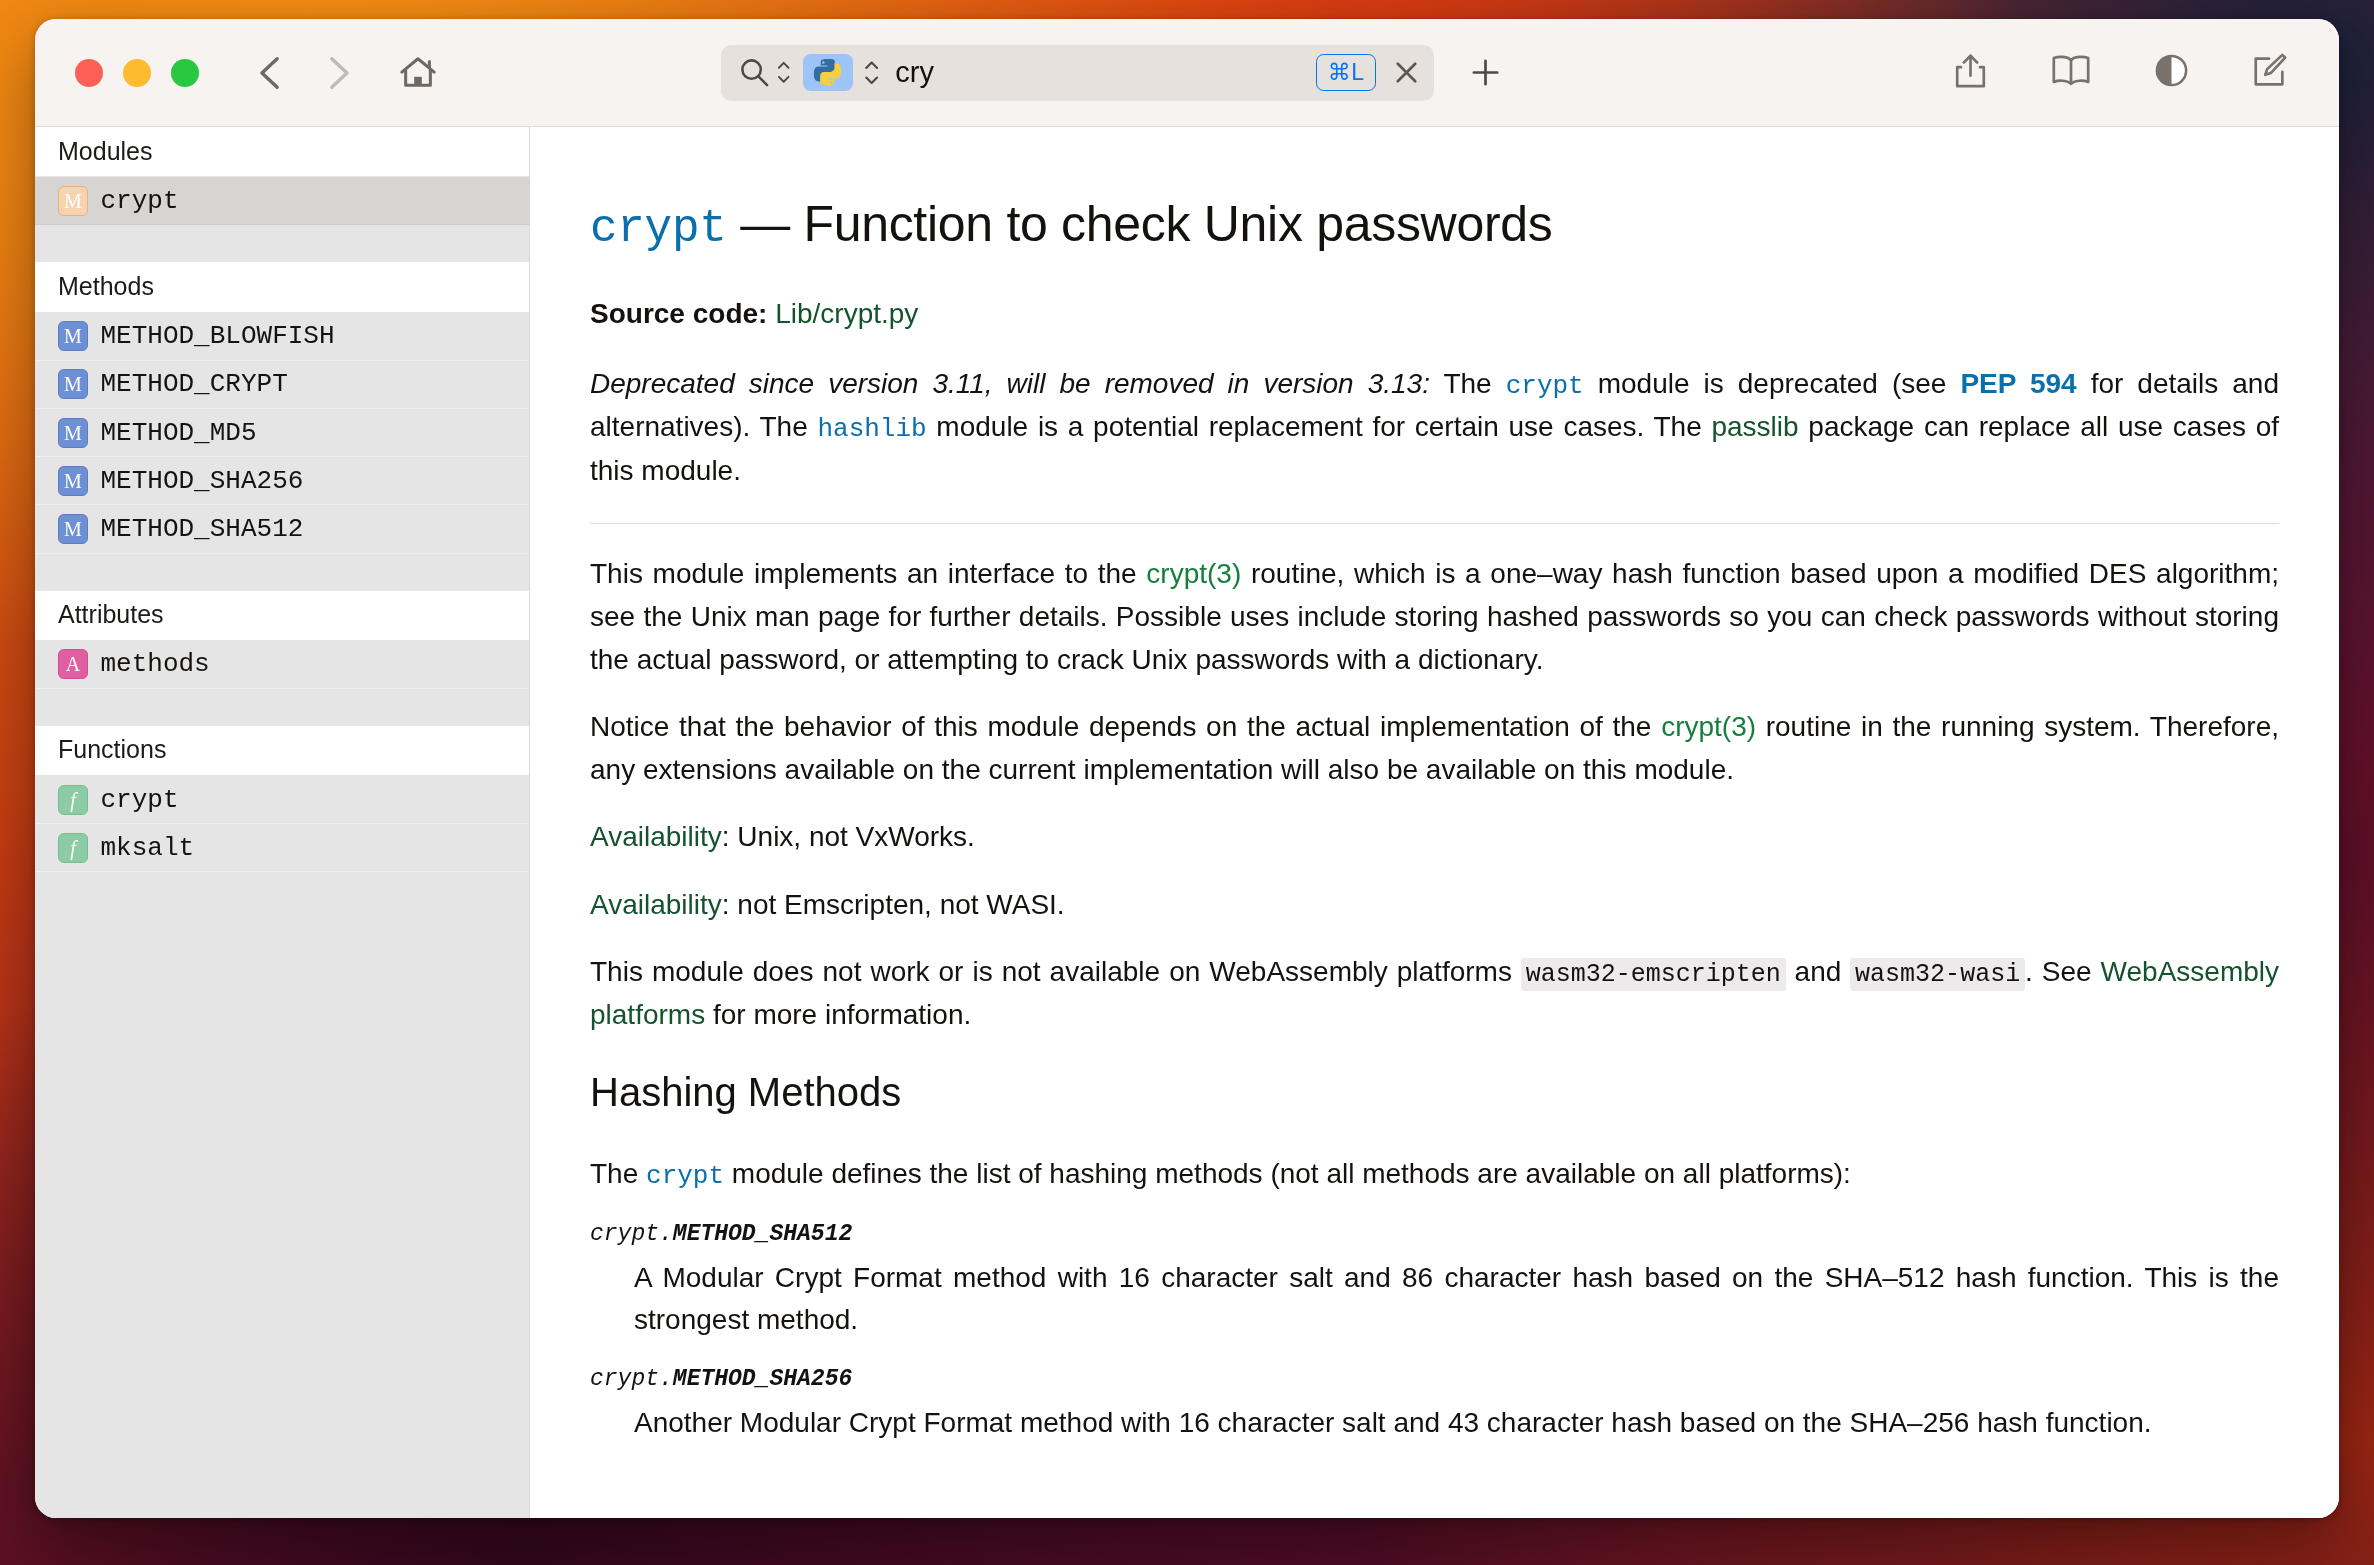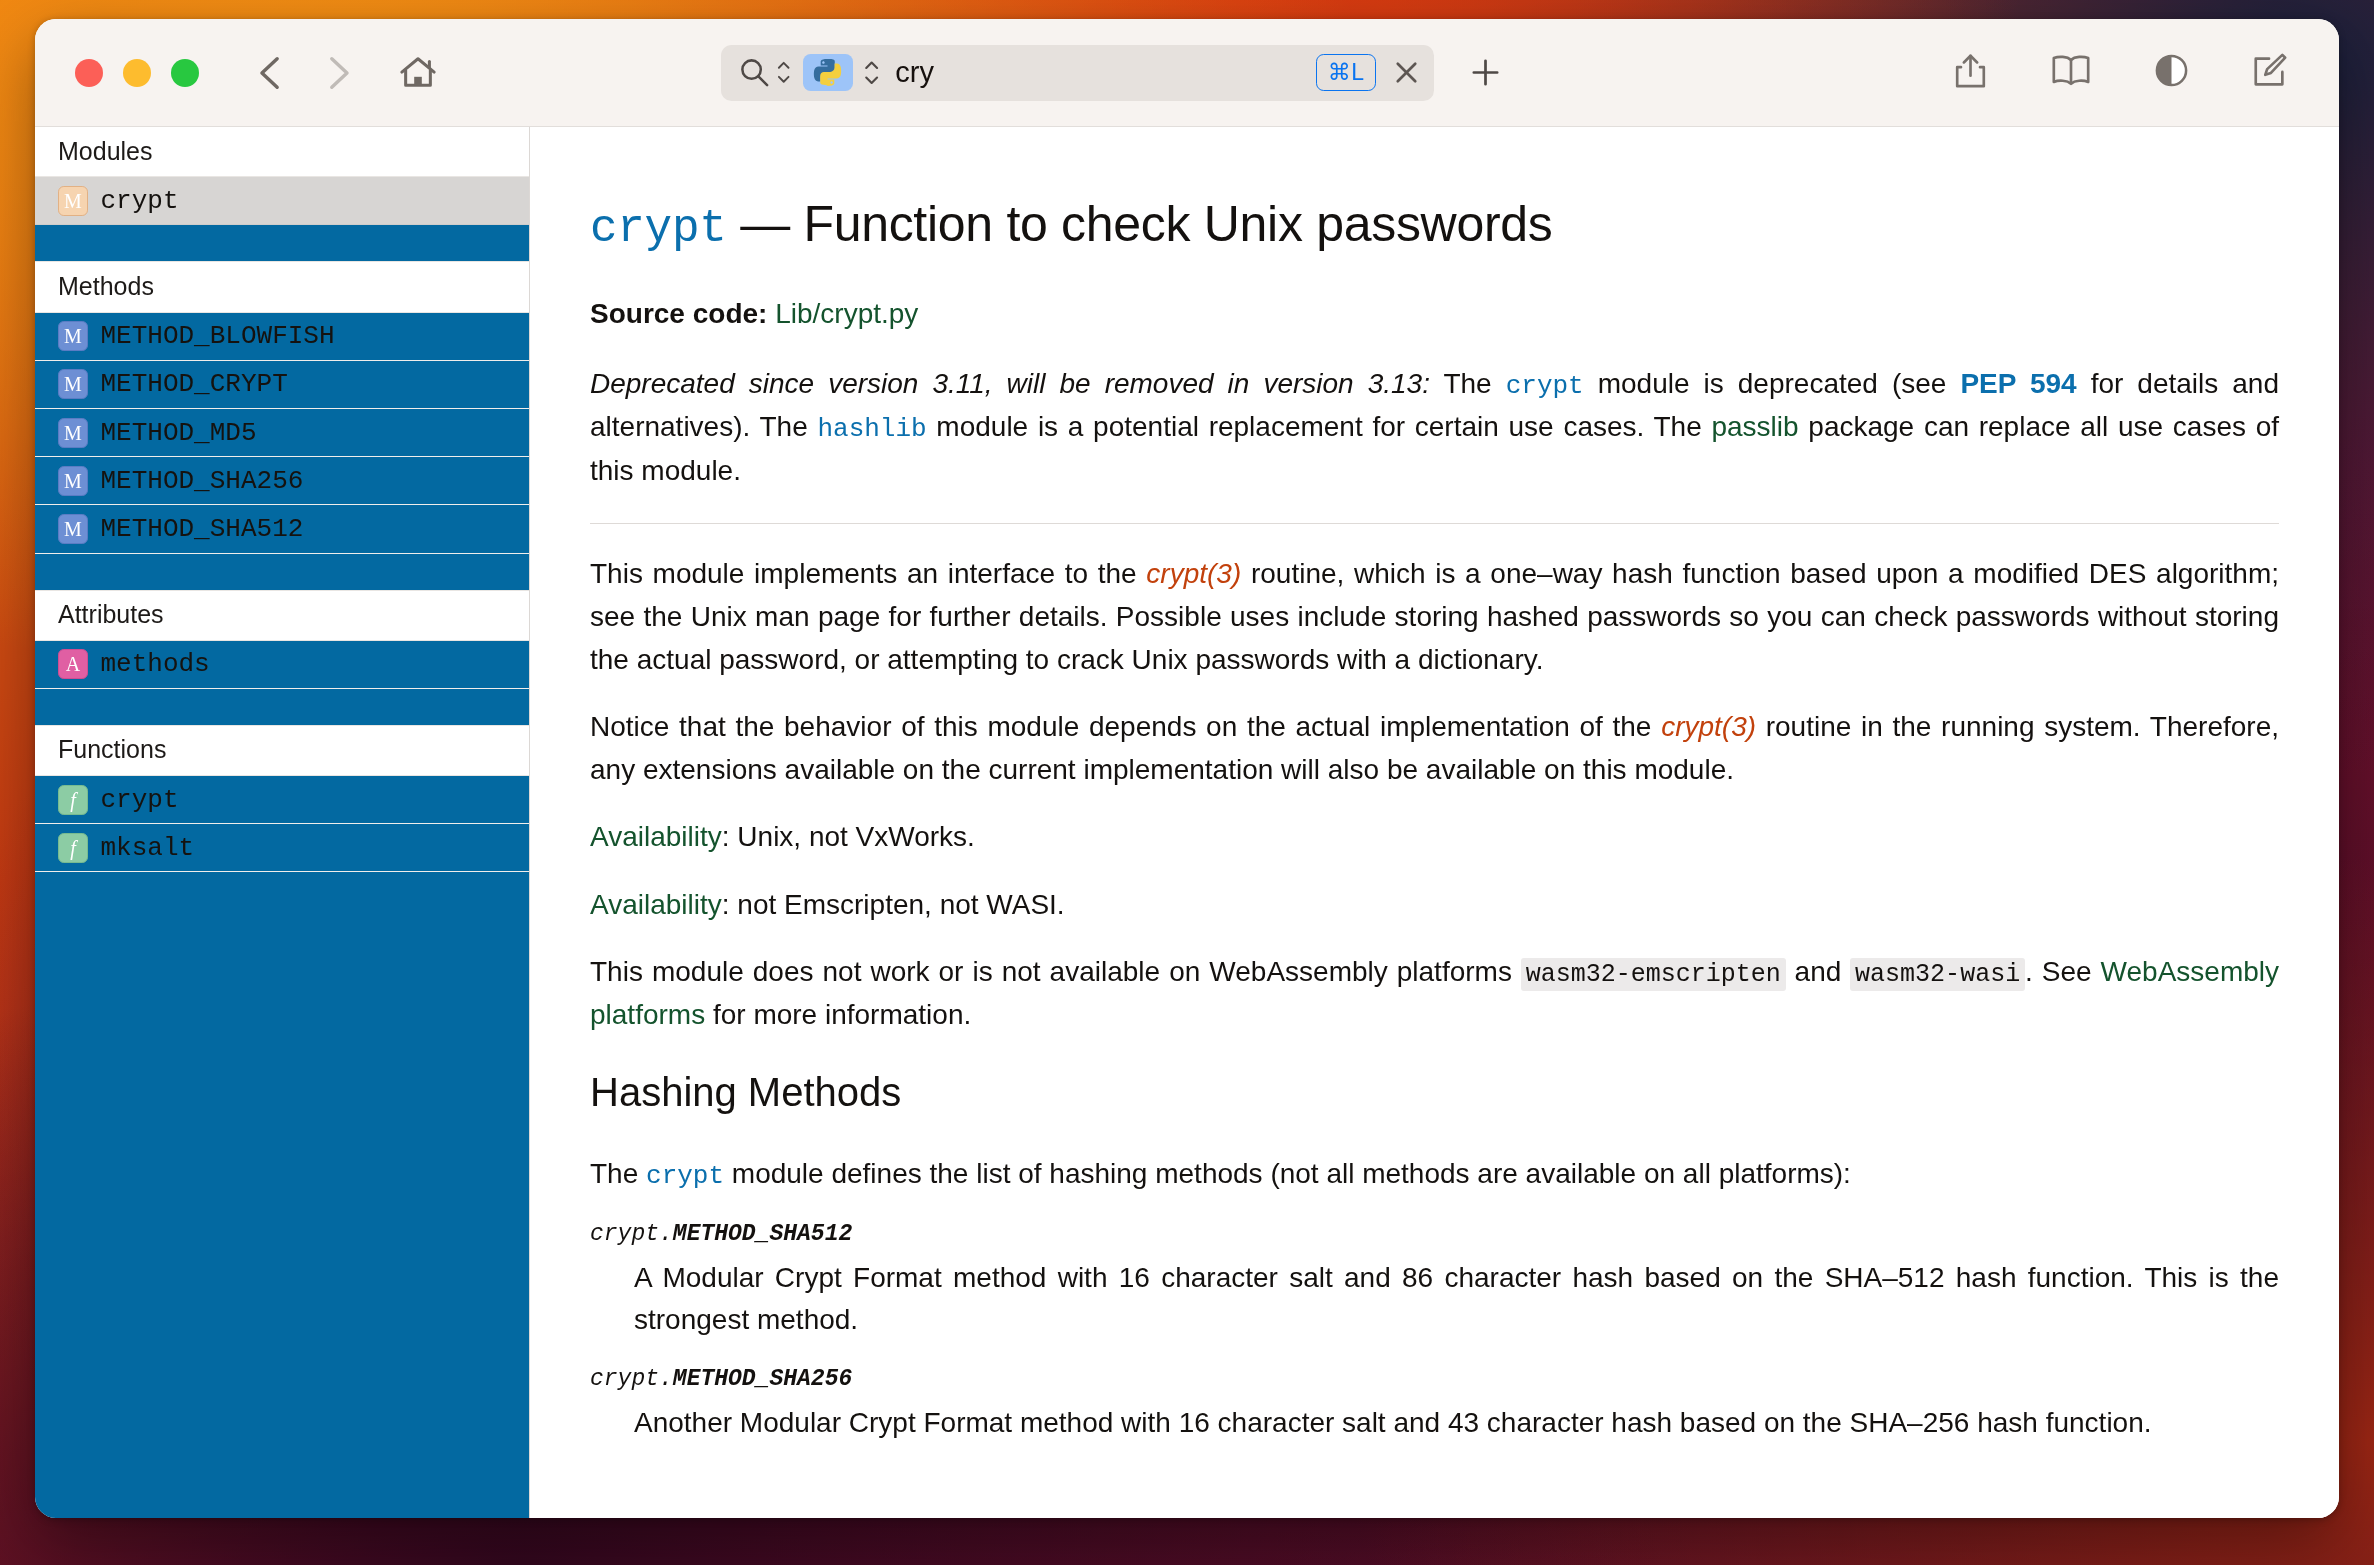--- a/index.html
+++ b/index.html
@@ -137,7 +137,7 @@
   .sidebar {
     width: 495px;
     flex: 0 0 495px;
-    background: #0369a1;
+    background: #e5e5e5;
     border-right: 1px solid #dcd8d5;
     overflow: hidden;
   }

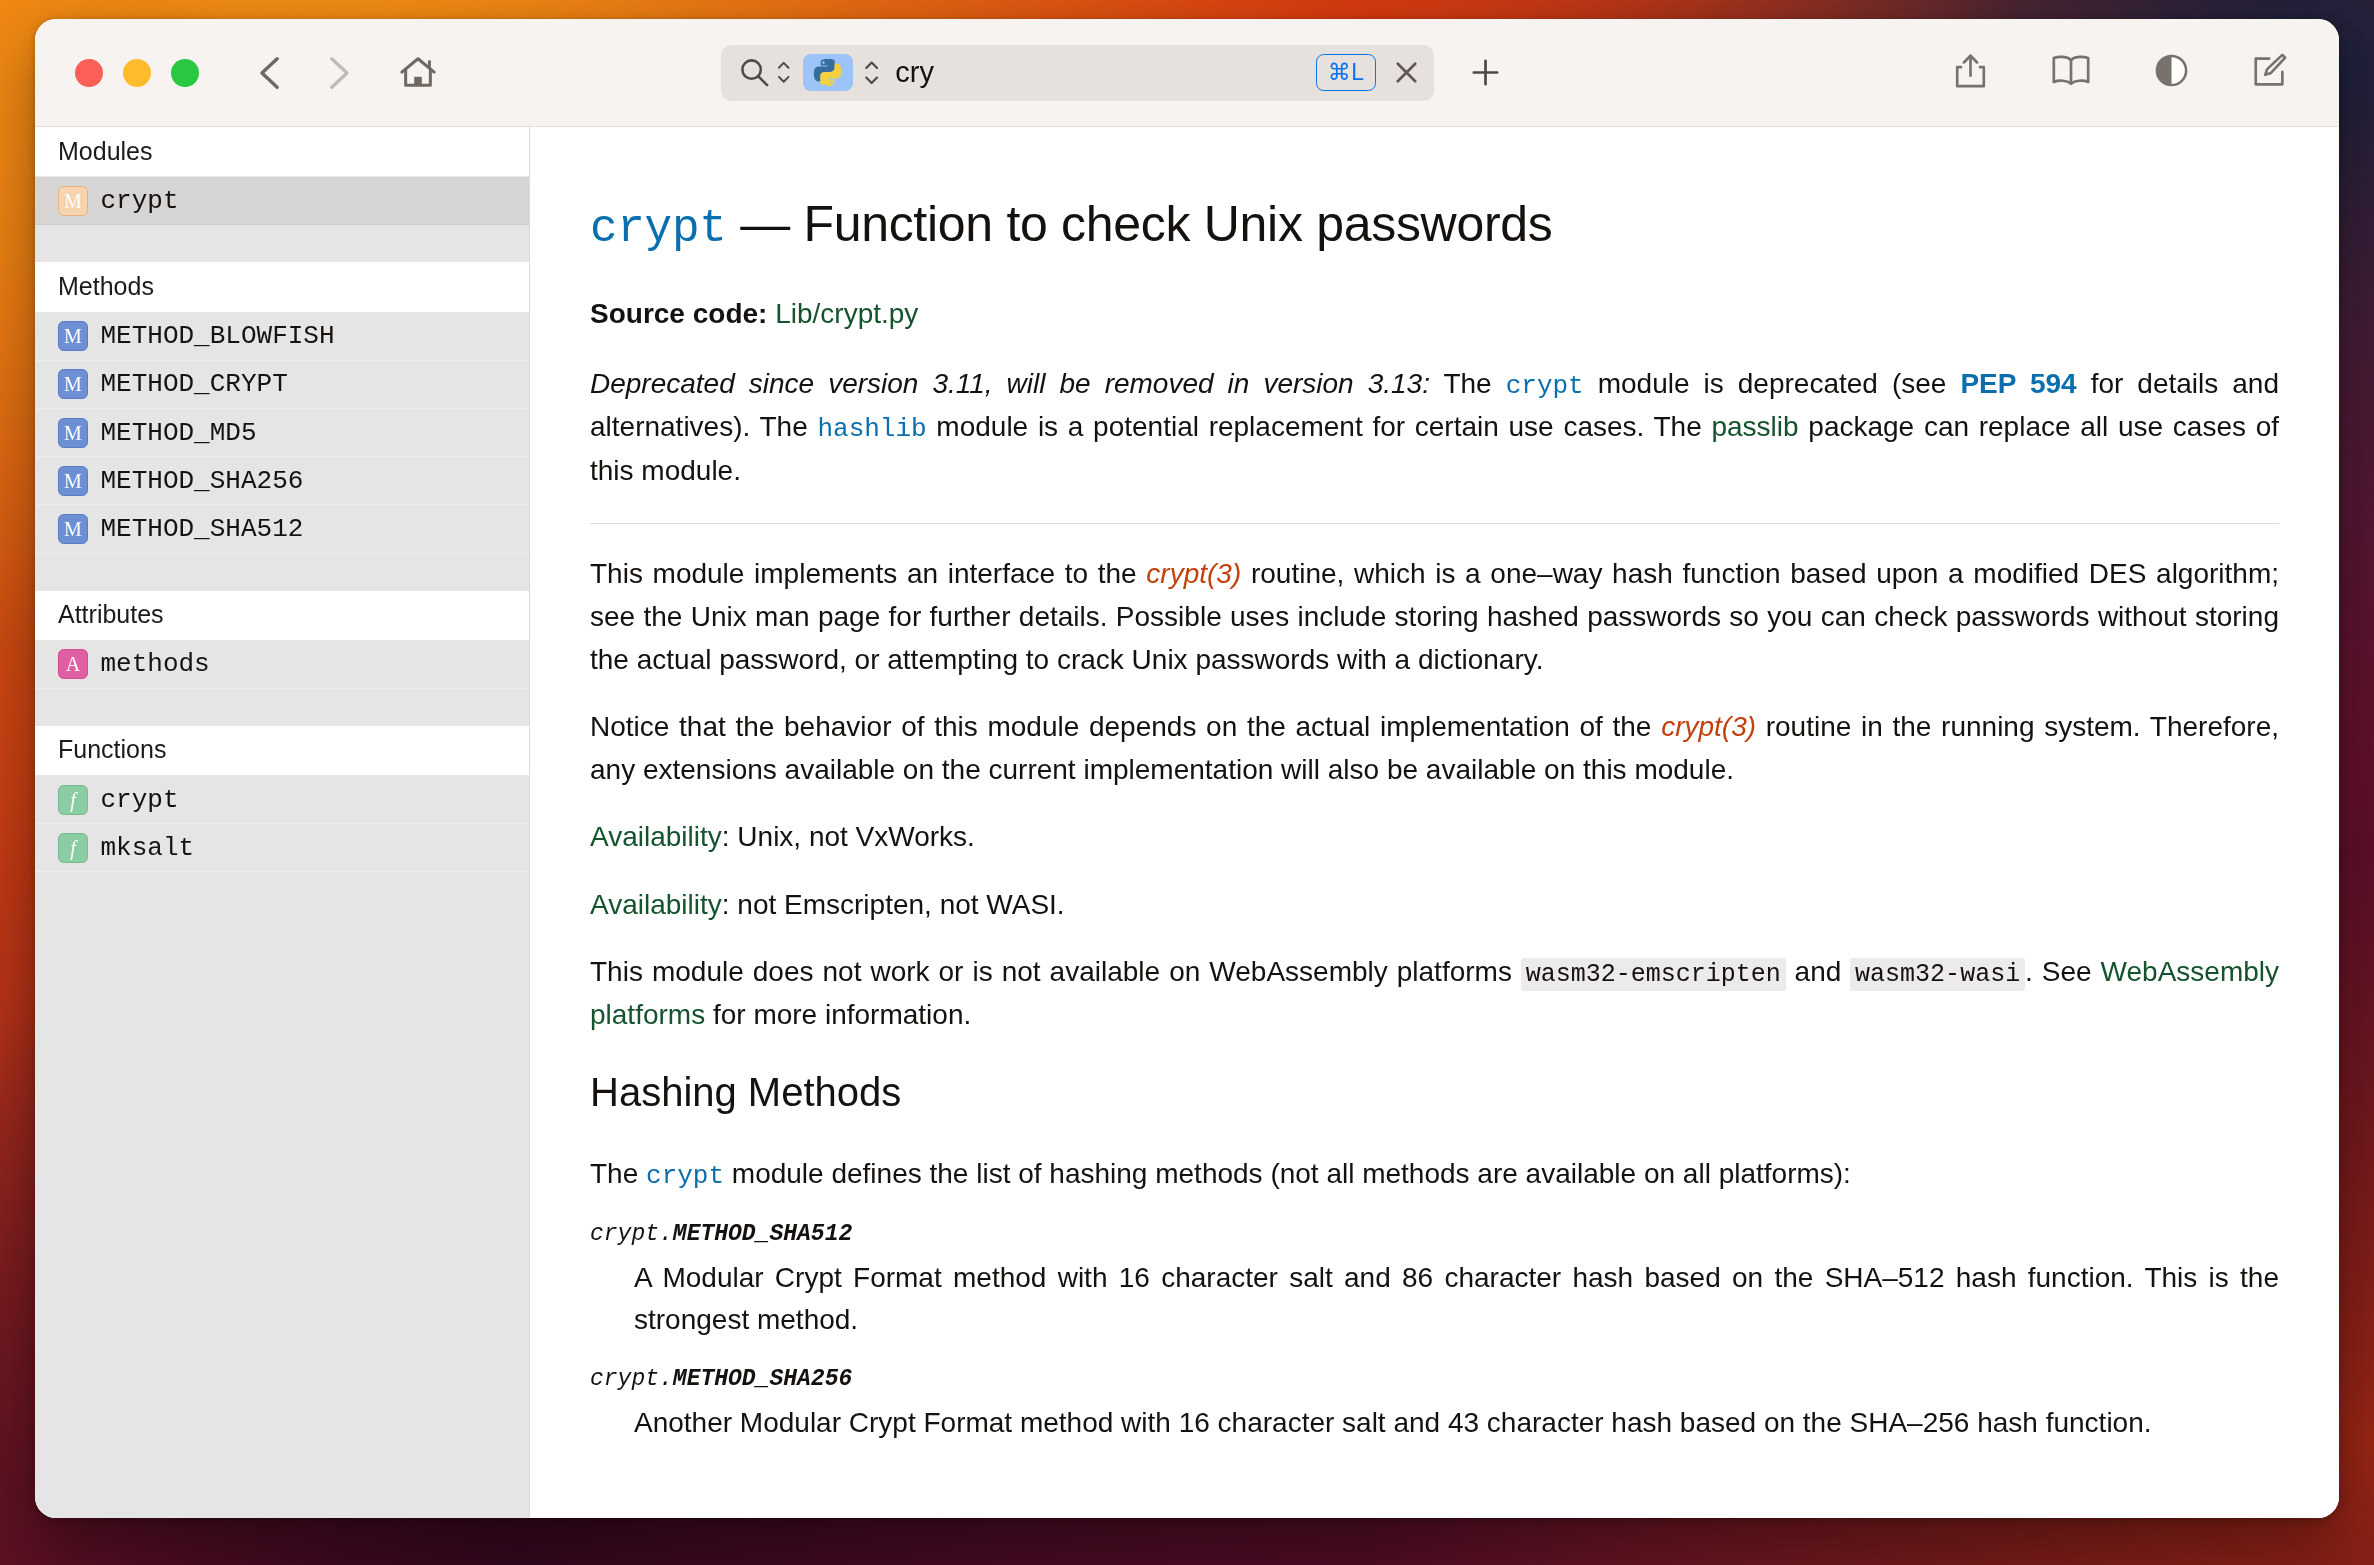--- a/index.html
+++ b/index.html
@@ -207,7 +207,7 @@
   a, .link { color: #14532d; text-decoration: none; }
   .link-bold { color: #0b6fad; font-weight: bold; }
   .mono-link { font-family: "Liberation Mono", monospace; font-size: 26px; color: #0b6fad; }
-  .italic-link { font-style: italic; color: #c2410c; }
+  .italic-link { color: #15803d; }
   .code-chip {
     font-family: "Liberation Mono", monospace;
     font-size: 25px;

